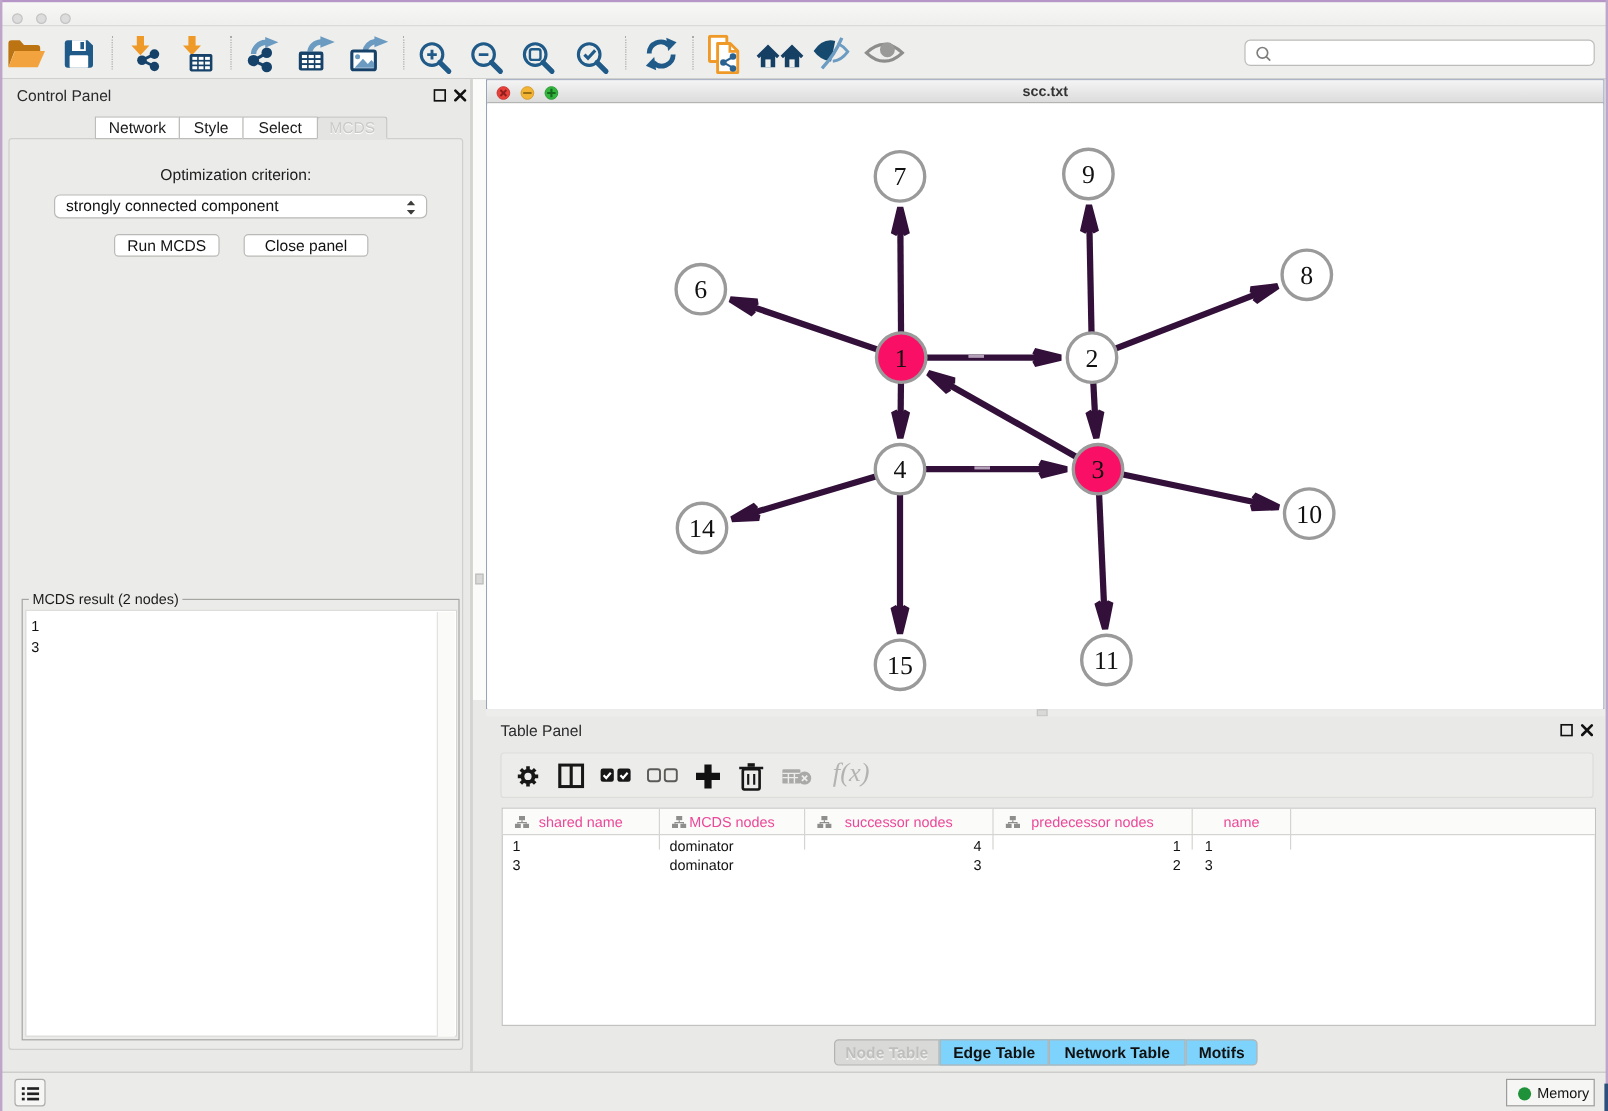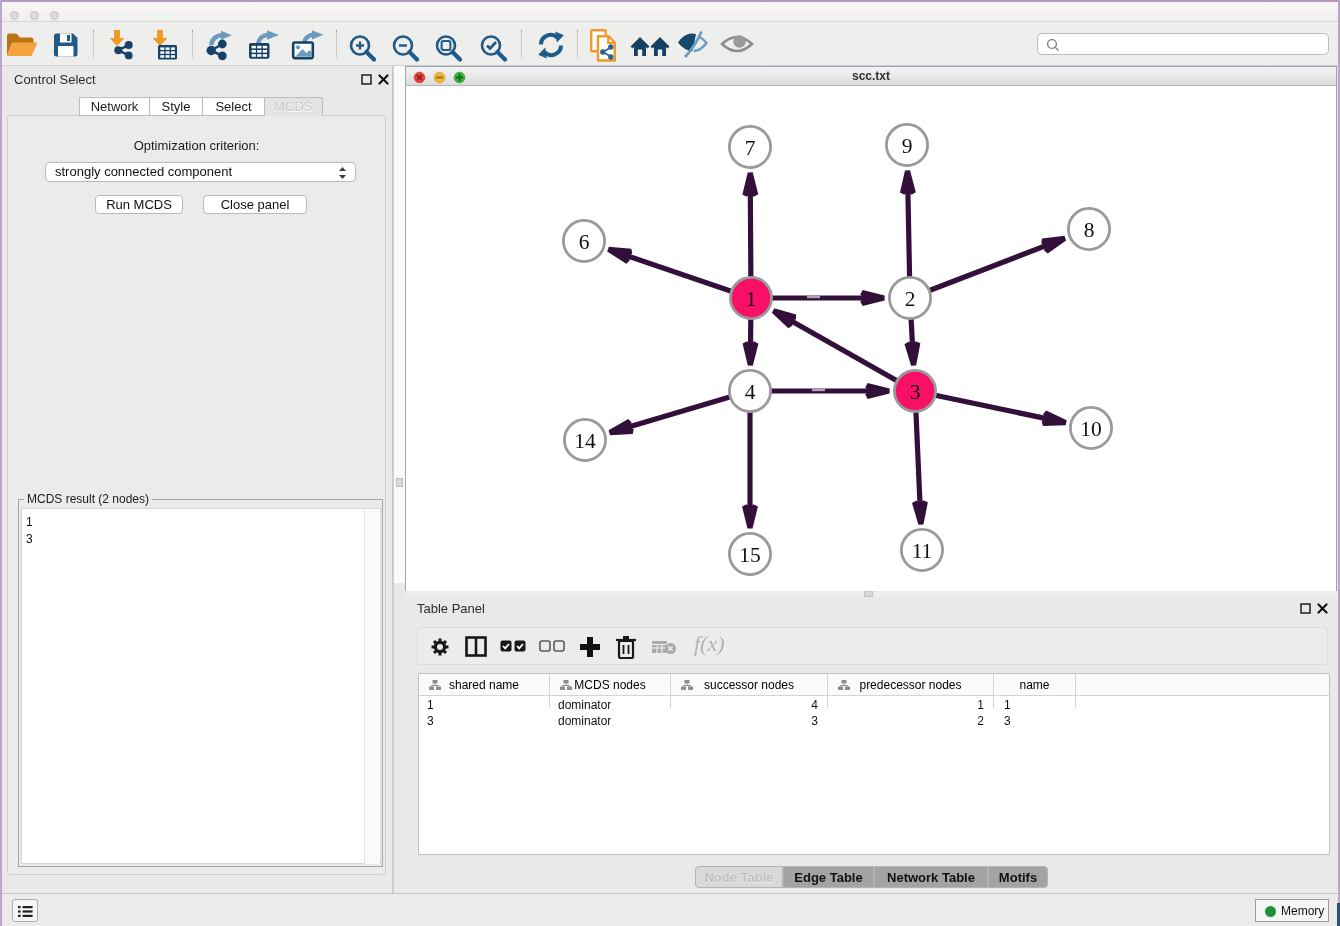--- a/index.html
+++ b/index.html
@@ -200,7 +200,7 @@
       </div>
   </div>
   <div id="cpanel" class="abs">
-    <div id="cpanel-title">Control Select</div>
+    <div id="cpanel-title">Control Panel</div>
     <svg class="icon" style="left:361px;top:8px;" width="11" height="11" viewBox="0 0 11 11">
         <rect x="1" y="1" width="9" height="9" fill="none" stroke="#111" stroke-width="1.4"></rect>
       </svg>

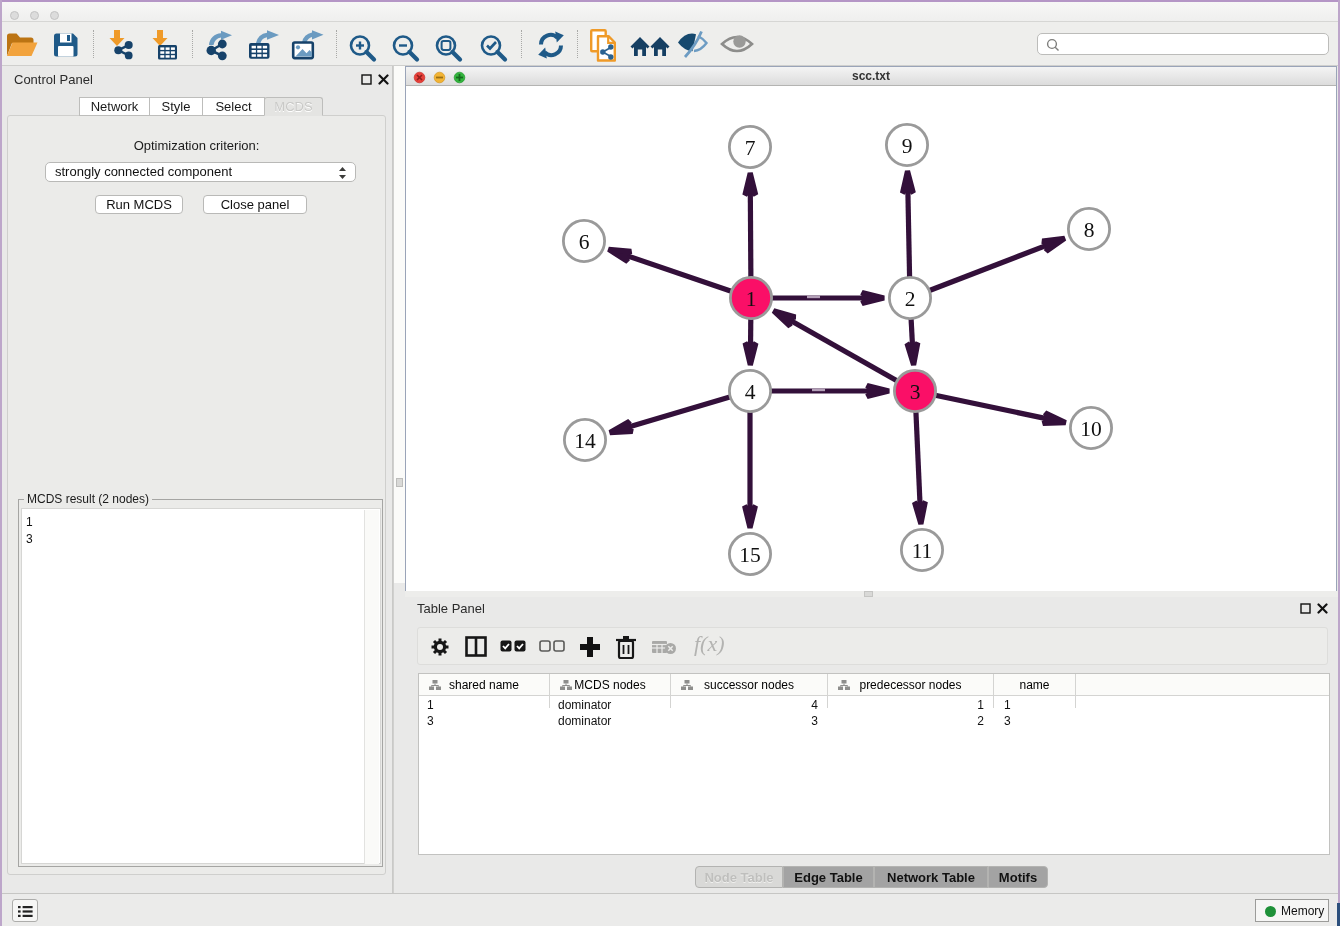--- a/index.html
+++ b/index.html
@@ -40,7 +40,7 @@
 #ttoolbar { position:absolute; left:12px; top:30px; width:911px; height:38px; background:#ececea; border:1px solid #dddddb; border-radius:3px; }
 #ttable { position:absolute; left:13px; top:76px; width:912px; height:182px; background:#fff; border:1px solid #c2c2c0; }
 .hicon { width:12px; height:11px; }
-.th { position:absolute; top:0; height:34px; border-right:1px solid #d4d4d2; font-size:12px; color:#000000; text-align:center; line-height:22px; }
+.th { position:absolute; top:0; height:34px; border-right:1px solid #d4d4d2; font-size:12px; color:#ec4899; text-align:center; line-height:22px; }
 .td { position:absolute; font-size:12px; color:#111; height:16px; line-height:16px; }
 .btab { position:absolute; top:269px; height:22px; background:#a3a3a3; border:1px solid #b3b3b1; font-size:13px; font-weight:bold; color:#111; text-align:center; line-height:21px; }
 

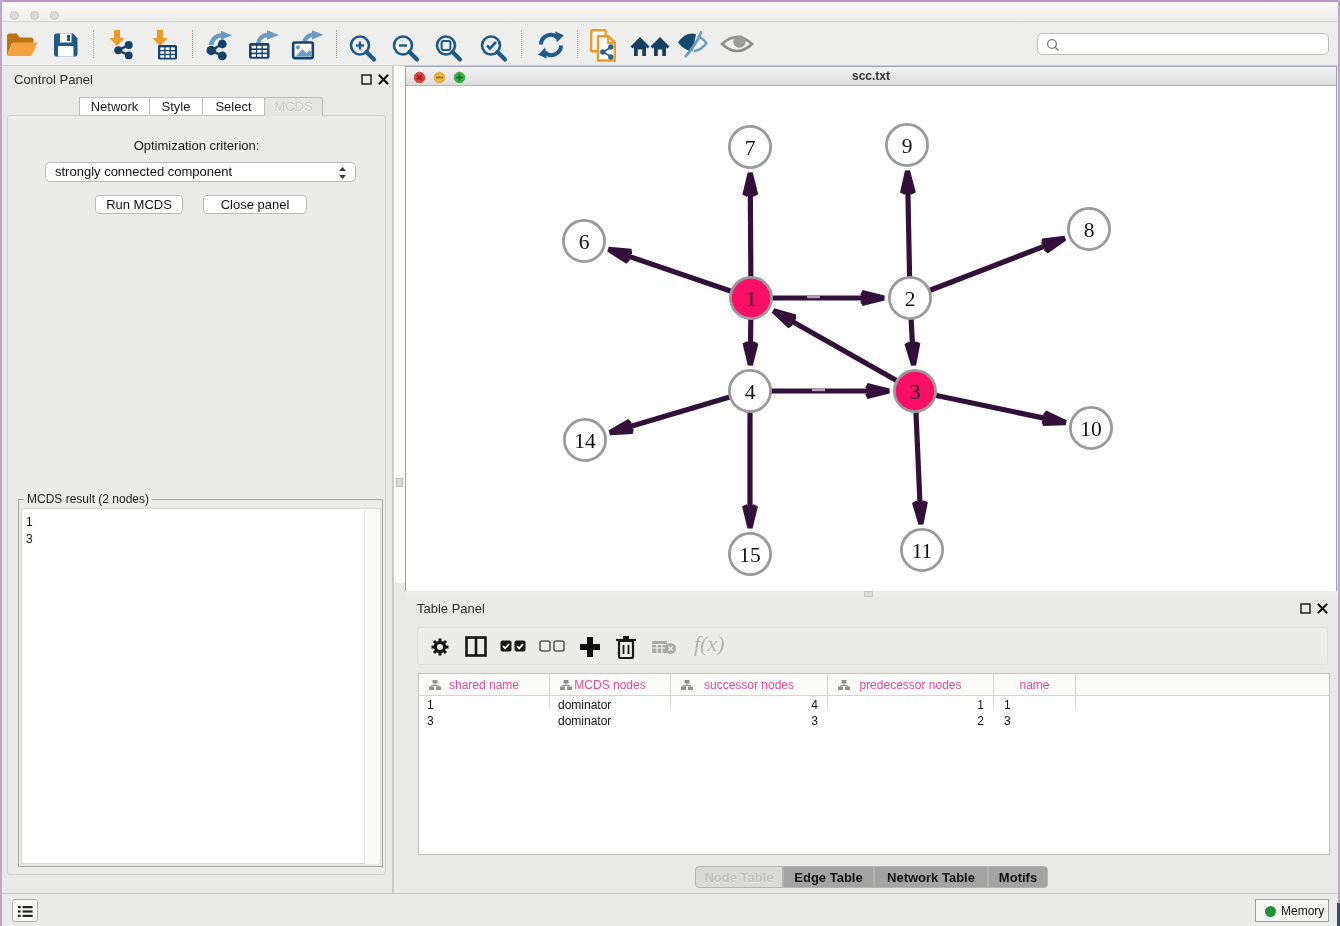--- a/index.html
+++ b/index.html
@@ -42,7 +42,7 @@
 .hicon { width:12px; height:11px; }
 .th { position:absolute; top:0; height:34px; border-right:1px solid #d4d4d2; font-size:12px; color:#ec4899; text-align:center; line-height:22px; }
 .td { position:absolute; font-size:12px; color:#111; height:16px; line-height:16px; }
-.btab { position:absolute; top:269px; height:22px; background:#a3a3a3; border:1px solid #b3b3b1; font-size:13px; font-weight:bold; color:#111; text-align:center; line-height:21px; }
+.btab { position:absolute; top:269px; height:22px; background:#7dd3fc; border:1px solid #b3b3b1; font-size:13px; font-weight:bold; color:#111; text-align:center; line-height:21px; }
 
 #statusbar { left:0; top:893px; width:1340px; height:33px; background:#ebebea; border-top:1px solid #c6c6c4; }
 #memorybtn { position:absolute; left:1255px; top:5px; width:74px; height:23px; background:#f6f6f5; border:1px solid #9c9c9a; font-size:12px; color:#111; }

